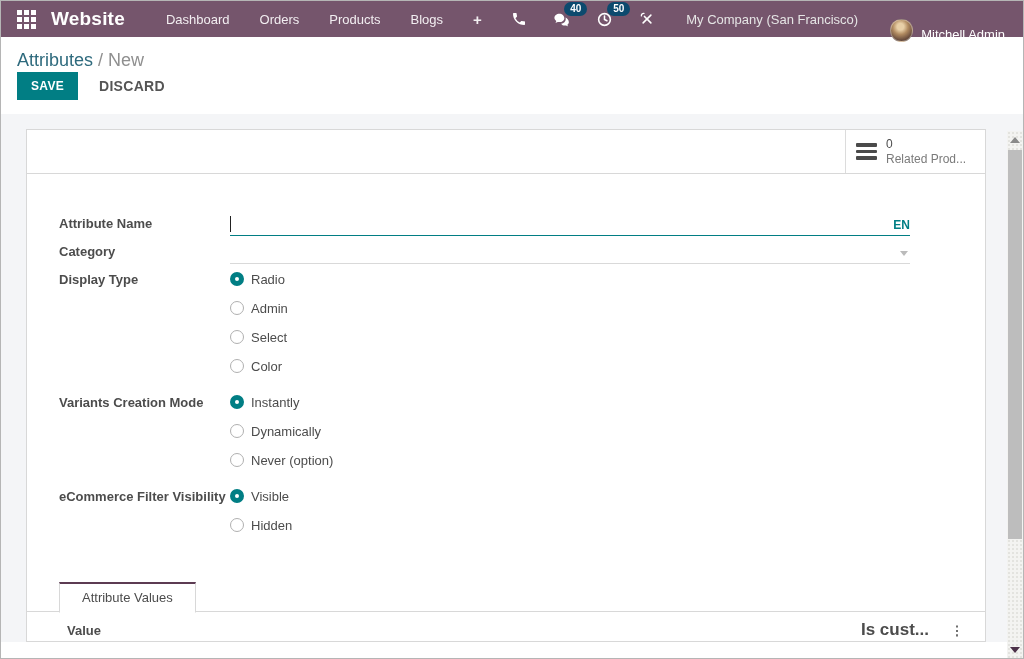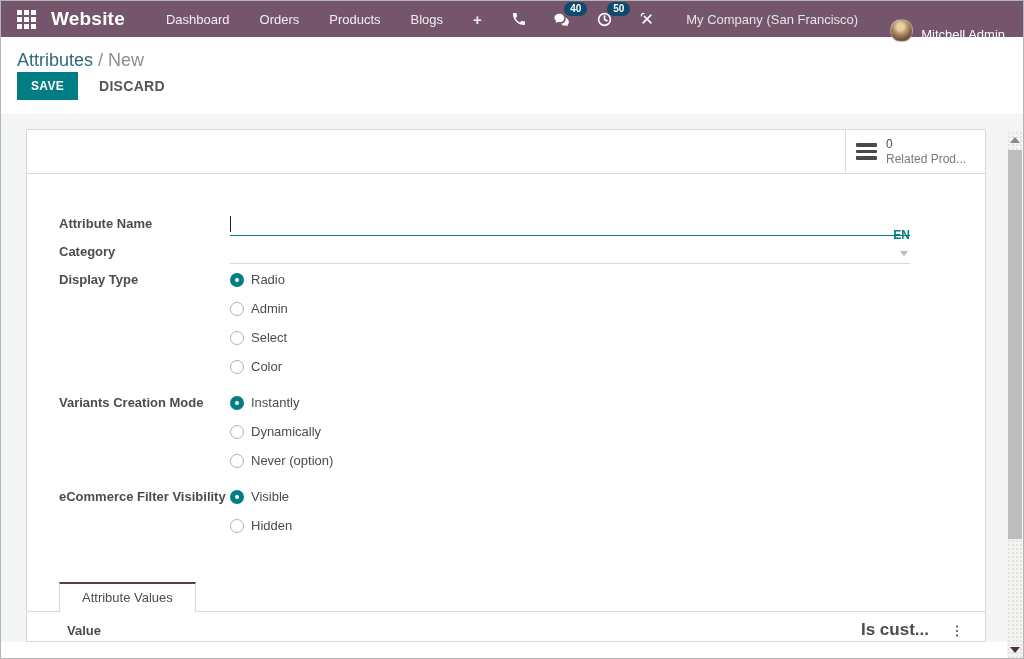--- a/index.html
+++ b/index.html
@@ -75,7 +75,7 @@
 
   .input-line { height: 22px; border-bottom: 1px solid #017E84; position: relative; cursor: text; }
   .cursor-bar { position: absolute; left: 0; top: 2px; width: 1px; height: 16px; background: #222; }
-  .lang-tag { position: absolute; right: 0; top: 14px; font-size: 12px; font-weight: 600; color: #017E84; cursor: pointer; }
+  .lang-tag { position: absolute; right: 0; top: 4px; font-size: 12px; font-weight: 600; color: #017E84; cursor: pointer; }
 
   .select-line { height: 22px; border-bottom: 1px solid #d9d9d9; position: relative; cursor: pointer; }
   .caret-down {

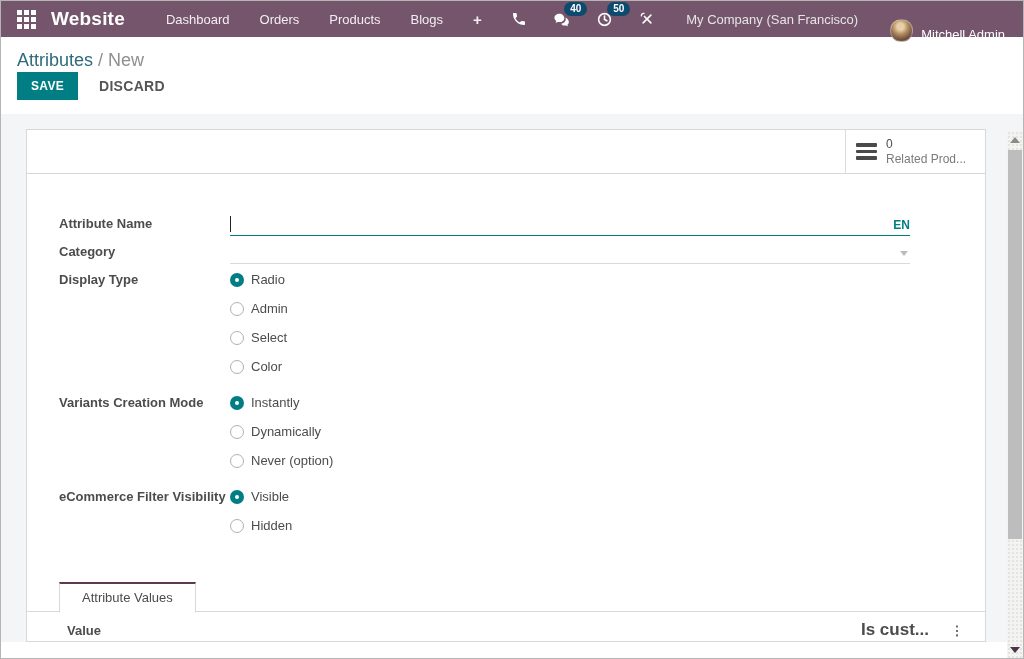--- a/index.html
+++ b/index.html
@@ -84,7 +84,7 @@
   }
 
   .radio-group { padding-top: 1px; }
-  .radio-option { display: flex; align-items: flex-end; height: 16px; margin-bottom: 13px; cursor: pointer; }
+  .radio-option { display: flex; align-items: center; height: 16px; margin-bottom: 13px; cursor: pointer; }
   .radio { width: 14px; height: 14px; border-radius: 50%; border: 1px solid #b0b0b0; background: #fff; margin-right: 7px; flex: none; }
   .radio.sel { border: 5px solid #017E84; }
   .radio-label { font-size: 13px; color: #4c4c4c; }

